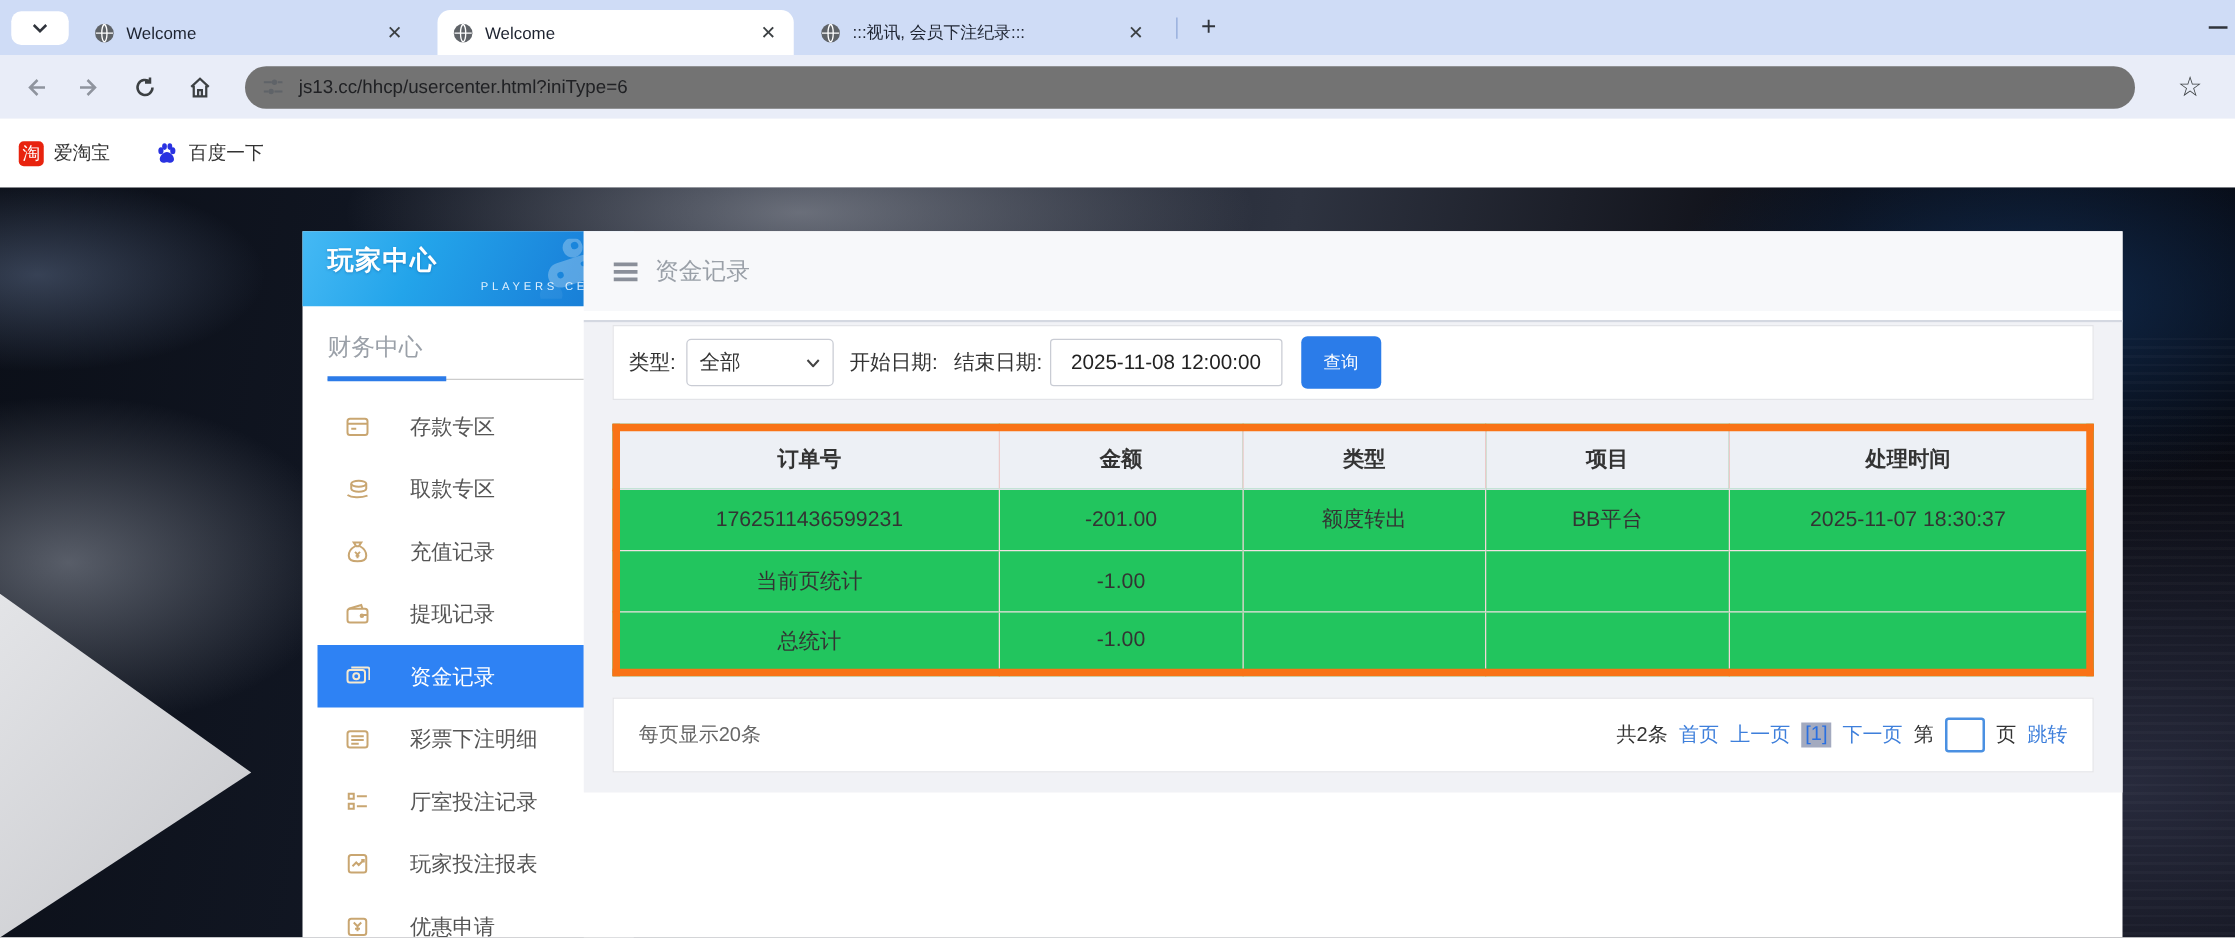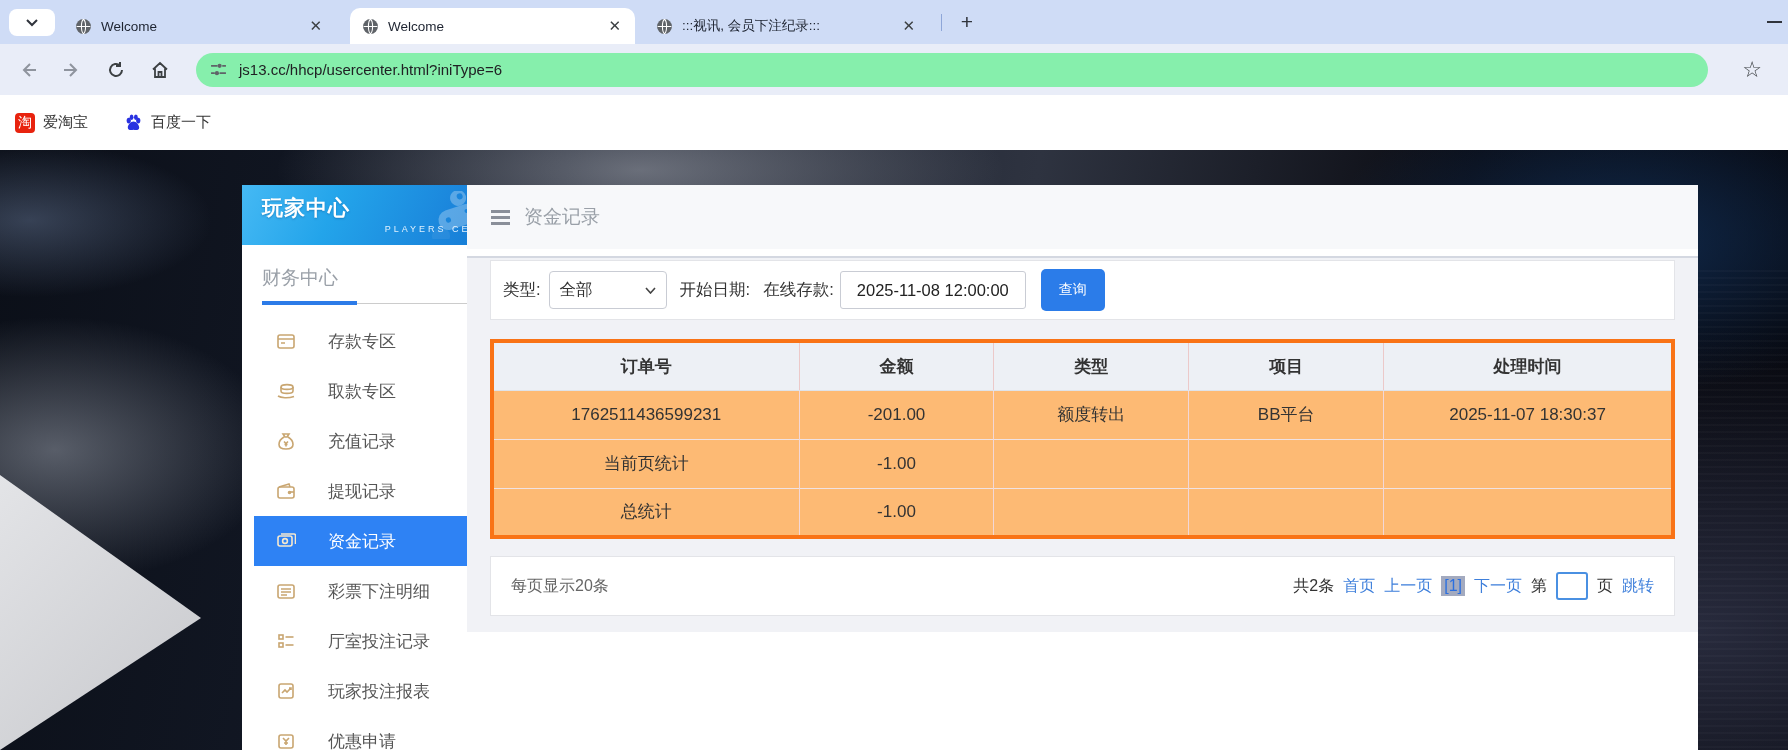--- a/index.html
+++ b/index.html
@@ -25,7 +25,7 @@
   .toolbar { position:absolute; top:44px; left:0; width:1788px; height:51px; background:#e9edf8;
     display:flex; align-items:center; padding:0 26px 0 16px; }
   .navicon { width:24px; height:24px; margin-right:20px; display:flex; align-items:center; justify-content:center; }
-  .omnibox { flex:1; height:34px; margin-left:4px; margin-right:34px; background:#86efac; border-radius:17px;
+  .omnibox { flex:1; height:34px; margin-left:4px; margin-right:34px; background:#737373; border-radius:17px;
     display:flex; align-items:center; padding:0 14px; gap:12px; }
   .url { font-size:15px; color:#202124; }
   .star { font-size:22px; color:#3c4043; }

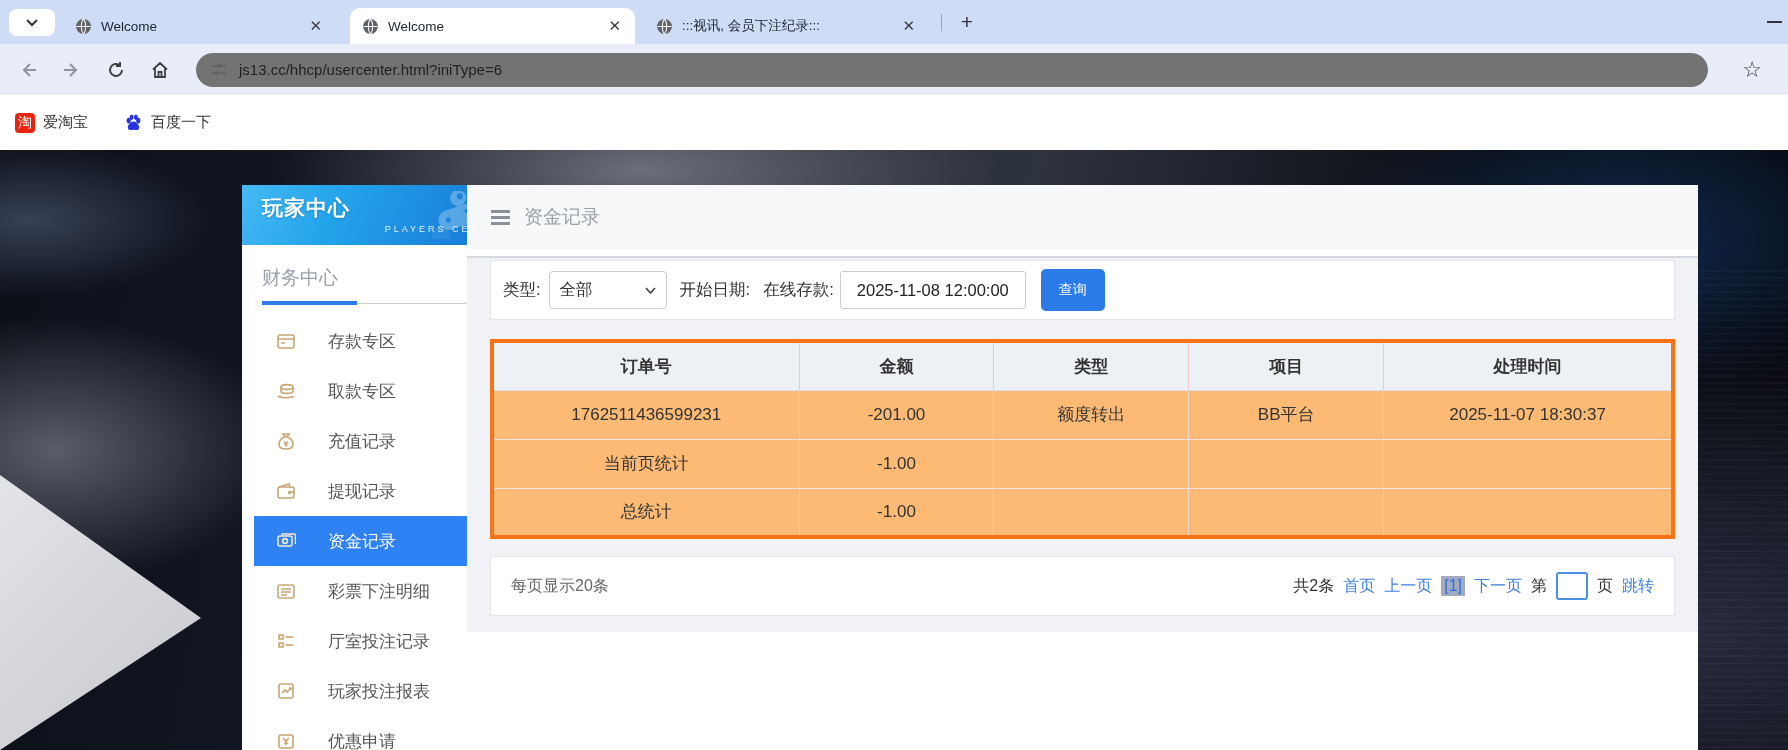--- a/index.html
+++ b/index.html
@@ -337,7 +337,7 @@
             </svg>
         </div>
         <span class="flabel">开始日期:</span>
-        <span class="flabel">在线存款:</span>
+        <span class="flabel">结束日期:</span>
         <input class="finput" value="2025-11-08 12:00:00" style="">
         <button class="qbtn">查询</button>
       </div>

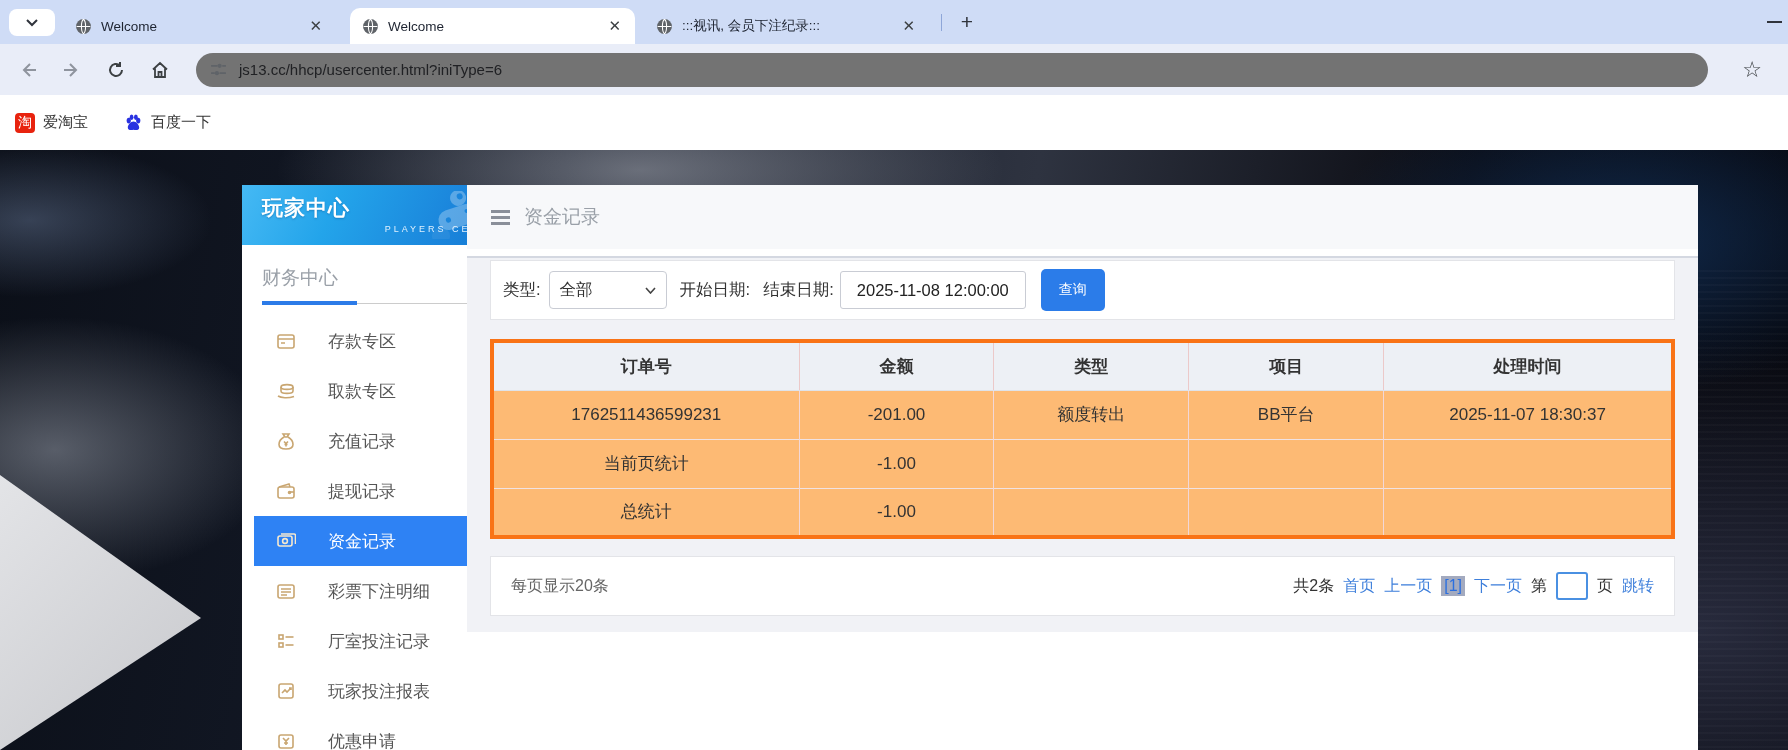--- a/index.html
+++ b/index.html
@@ -88,7 +88,7 @@
   .qbtn { width:64px; height:42px; margin-left:15px; background:#2b7ce9; color:#fff; border:none;
     border-radius:5px; font-size:14px; font-family:"Liberation Sans",sans-serif; }
 
-  table.rec { width:100%; margin-top:19px; border-collapse:collapse; background:#fdba74; border:4px solid #f97316;
+  table.rec { width:100%; margin-top:19px; border-collapse:collapse; background:#22c55e; border:6px solid #f97316;
     table-layout:fixed; }
   table.rec th { height:49px; background:#edf0f5; font-size:17px; color:#333; font-weight:bold;
     border-left:1px solid #ecc9c9; border-bottom:1px solid #dfe3e9; }

